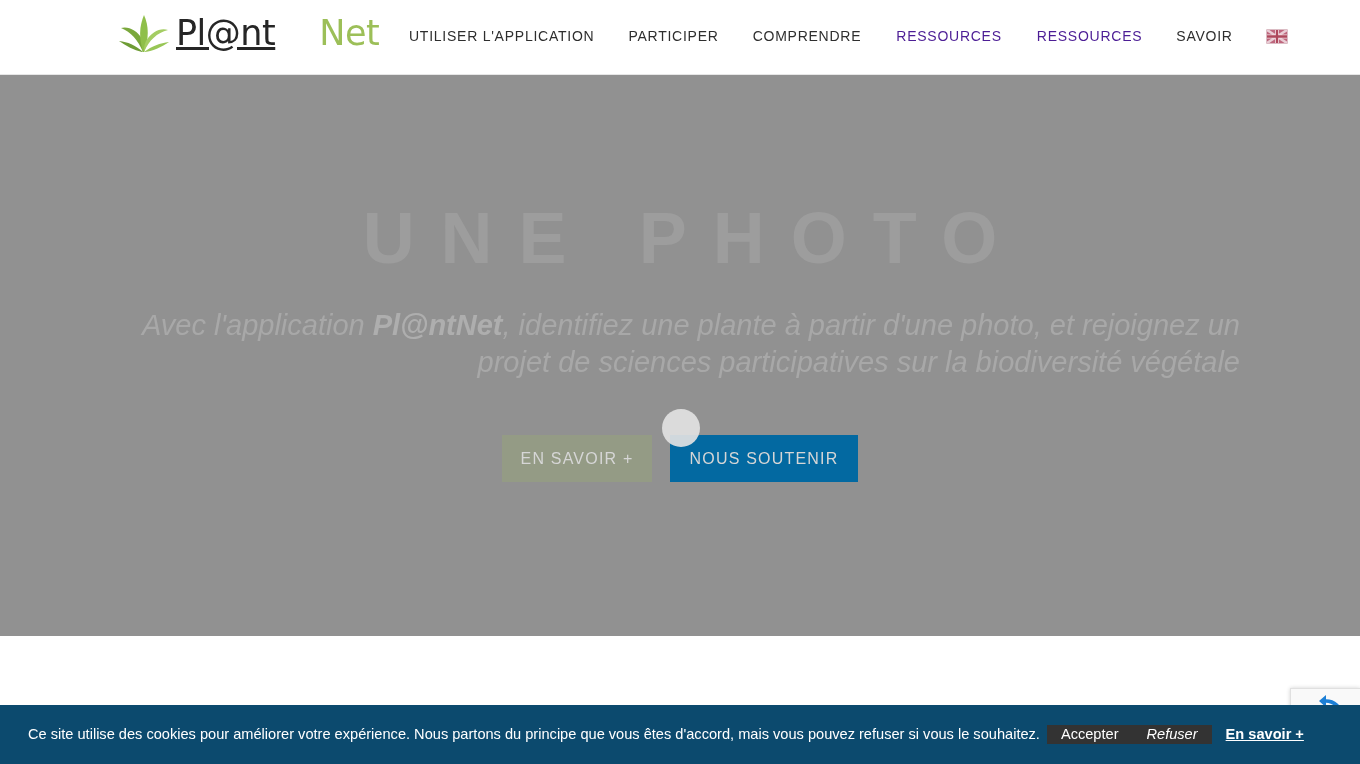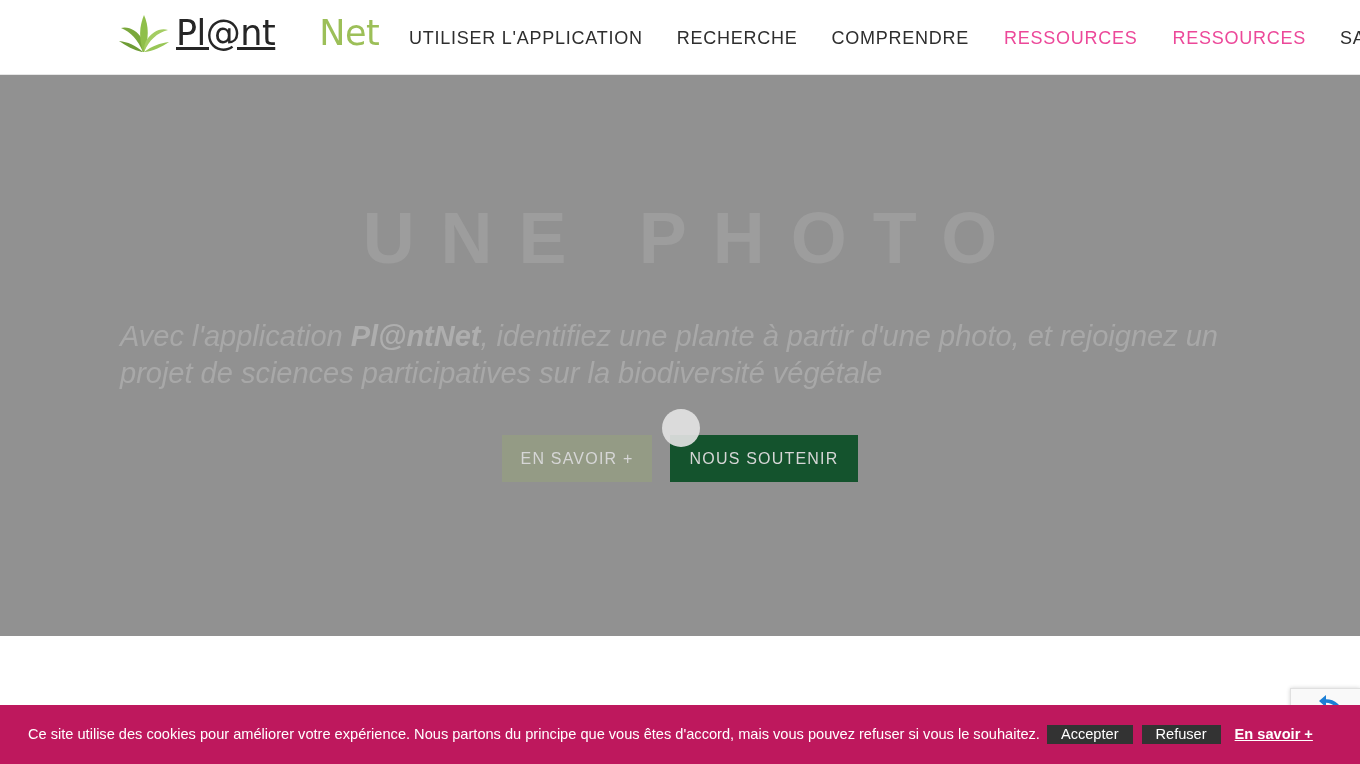--- a/index.html
+++ b/index.html
@@ -54,7 +54,7 @@
     white-space: nowrap;
   }
   .nav-link {
-    font-size: 18px;
+    font-size: 14px;
     letter-spacing: 0.75px;
     text-decoration: none;
     color: #2e2e2e;

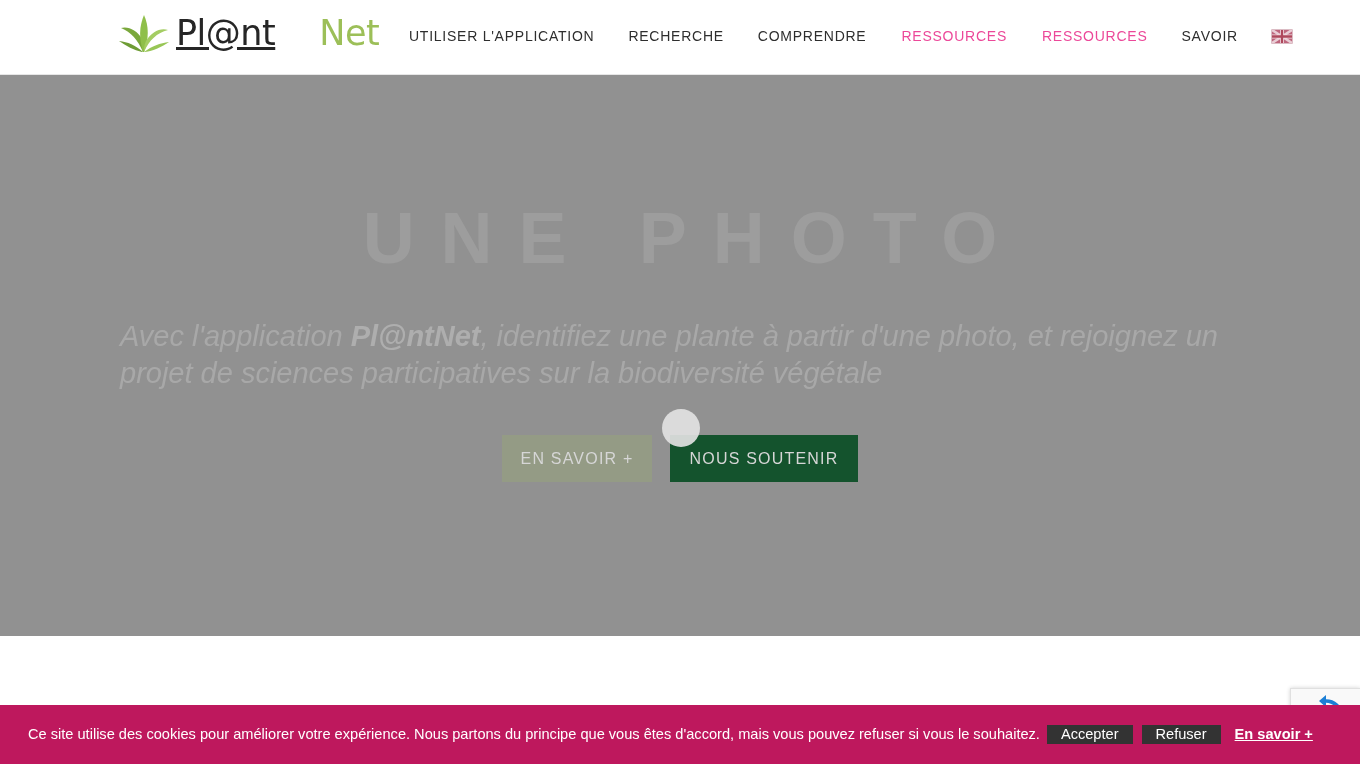--- a/index.html
+++ b/index.html
@@ -262,7 +262,7 @@
   <nav class="main-nav">
     <a class="nav-link" href="#">UTILISER L'APPLICATION</a>
     <span class="nav-gap-1"></span>
-    <a class="nav-link" href="#">RECHERCHE</a>
+    <a class="nav-link" href="#">PARTICIPER</a>
     <span class="nav-gap-2"></span>
     <a class="nav-link" href="#">COMPRENDRE</a>
     <span class="nav-gap-3"></span>

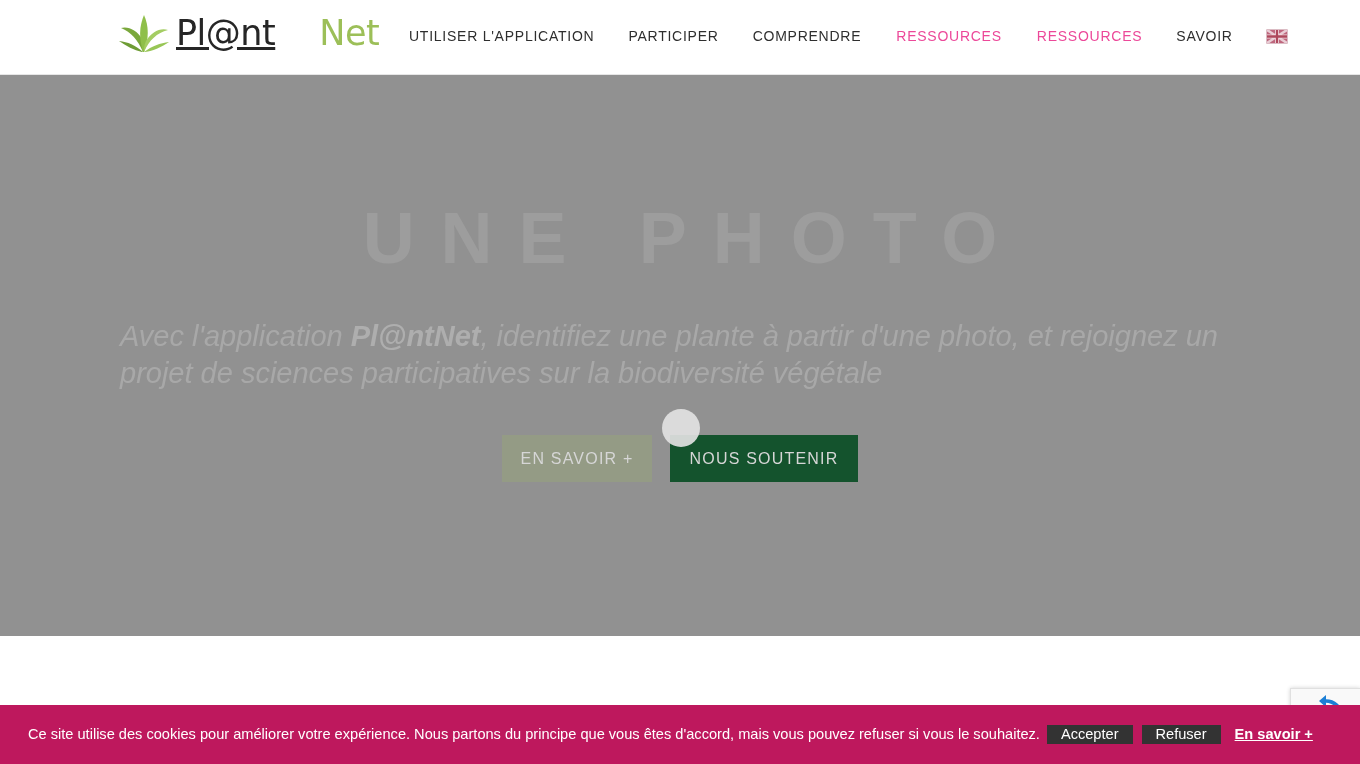--- a/index.html
+++ b/index.html
@@ -61,7 +61,7 @@
     font-weight: 400;
     display: inline-block;
   }
-  .nav-link.muted { color: #ec4899; text-align: center; }
+  .nav-link.muted { color: #4c1d95; text-align: center; }
   .nav-gap-1 { width: 34px; }
   .nav-gap-2 { width: 34px; }
   .nav-gap-3 { width: 35px; }

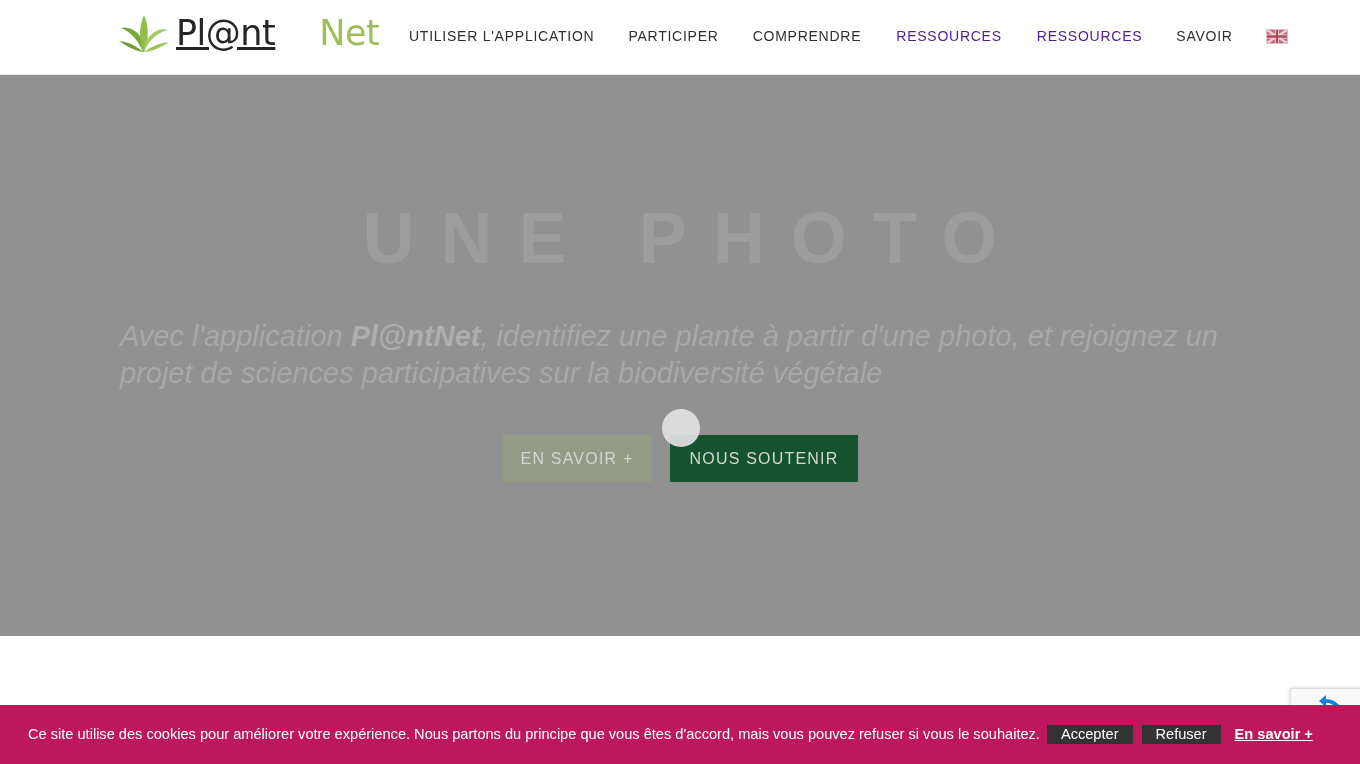--- a/index.html
+++ b/index.html
@@ -109,10 +109,10 @@
 
   .hero-sub {
     position: absolute;
-    top: 243px;
+    top: 232px;
     left: 120px;
     width: 1120px;
-    text-align: left;
+    text-align: right;
     font-size: 29px;
     font-style: italic;
     line-height: 1.28;

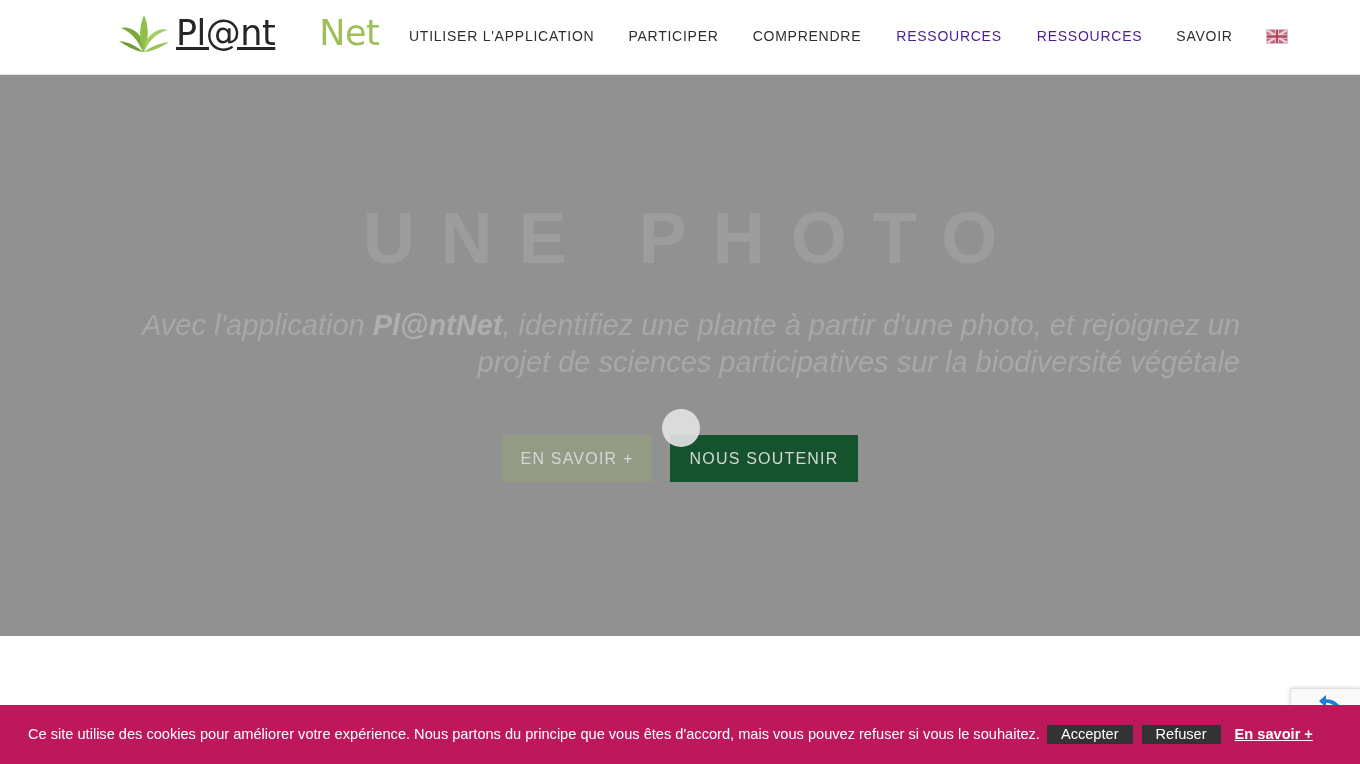--- a/index.html
+++ b/index.html
@@ -161,7 +161,7 @@
   }
   .hero-btn-secondary {
     width: 188px;
-    background: #14532d;
+    background: #0369a1;
   }
 
   

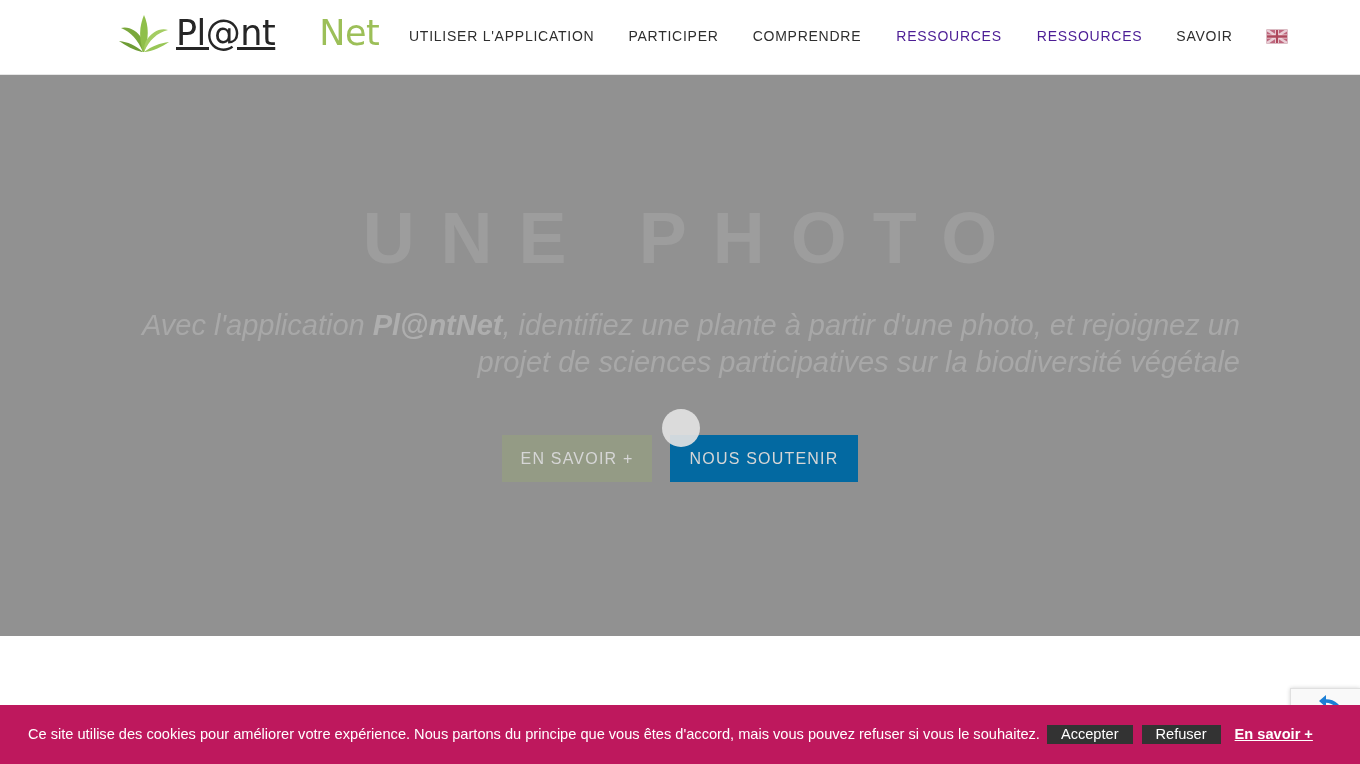--- a/index.html
+++ b/index.html
@@ -203,7 +203,7 @@
     bottom: 0;
     width: 1360px;
     height: 59px;
-    background: #be185d;
+    background: #0c4a6e;
     display: flex;
     align-items: center;
     z-index: 60;

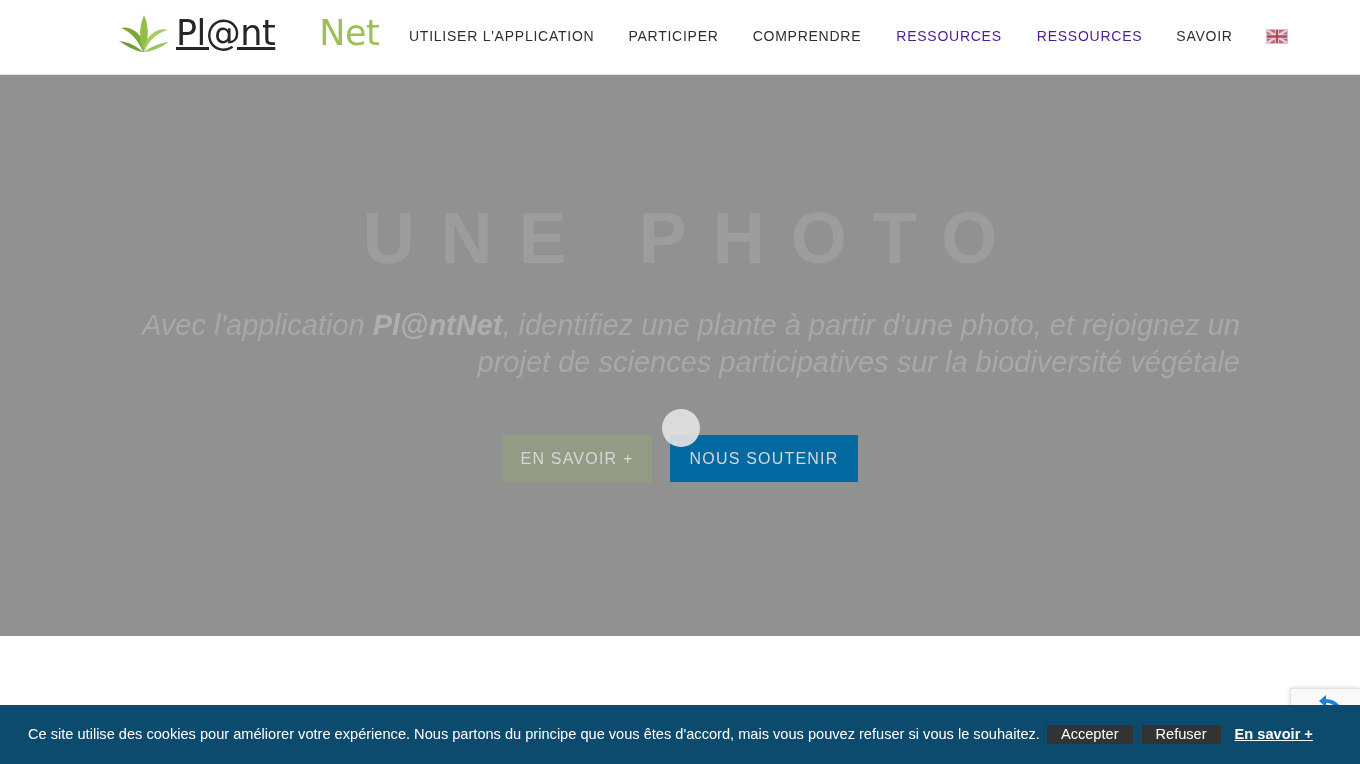--- a/index.html
+++ b/index.html
@@ -230,7 +230,7 @@
     font-family: "Liberation Sans", sans-serif;
     line-height: 1.1;
   }
-  .cookie-btn + .cookie-btn { margin-left: 9px; }
+  .cookie-btn + .cookie-btn { margin-left: 0; font-style: italic; }
   .cookie-more {
     margin-left: 14px;
     font-size: 14.6px;

